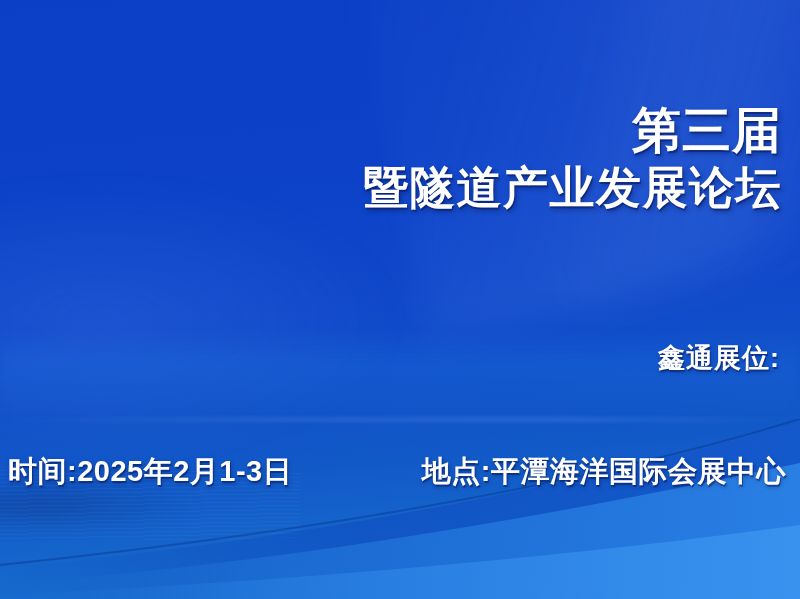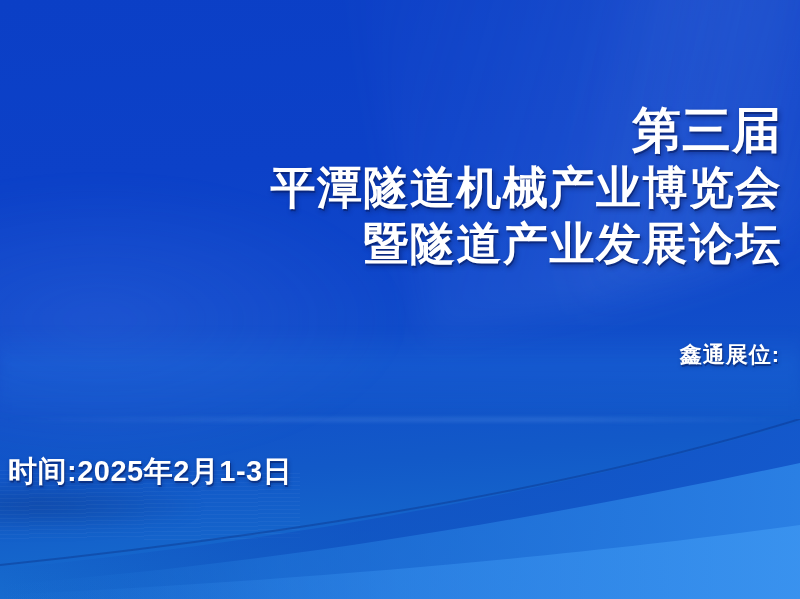--- a/index.html
+++ b/index.html
@@ -232,7 +232,6 @@
 
     <div class="title-block">
       <div class="t-line t-line-1">第三届</div>
-      <div class="t-line t-line-2">平潭隧道机械产业博览会</div>
       <div class="t-line t-line-3">暨隧道产业发展论坛</div>
     </div>
 

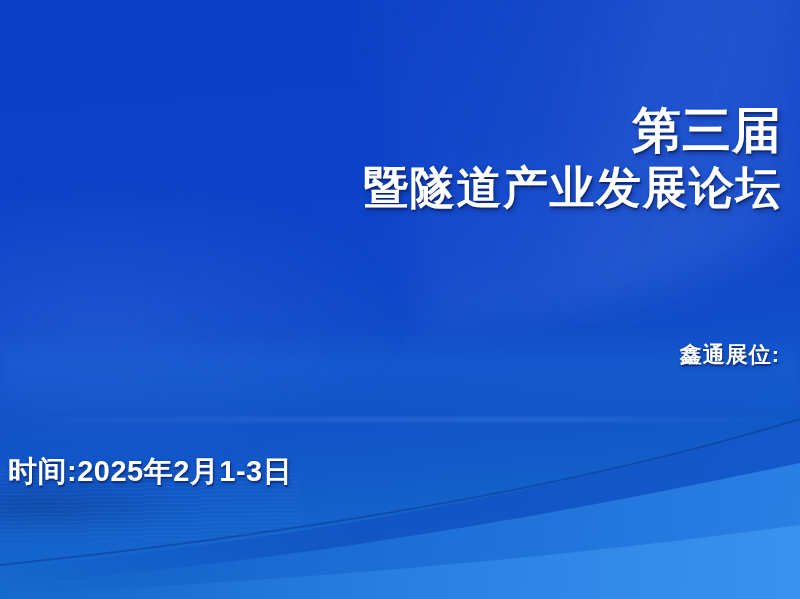--- a/index.html
+++ b/index.html
@@ -152,7 +152,7 @@
   }
   .booth-label {
     color: #FFFFFF;
-    font-size: 22px;
+    font-size: 27px;
     font-weight: bold;
     letter-spacing: 1px;
     text-shadow: 1px 2px 0 rgba(8,28,96,0.5), 1px 2px 4px rgba(5,20,80,0.4);

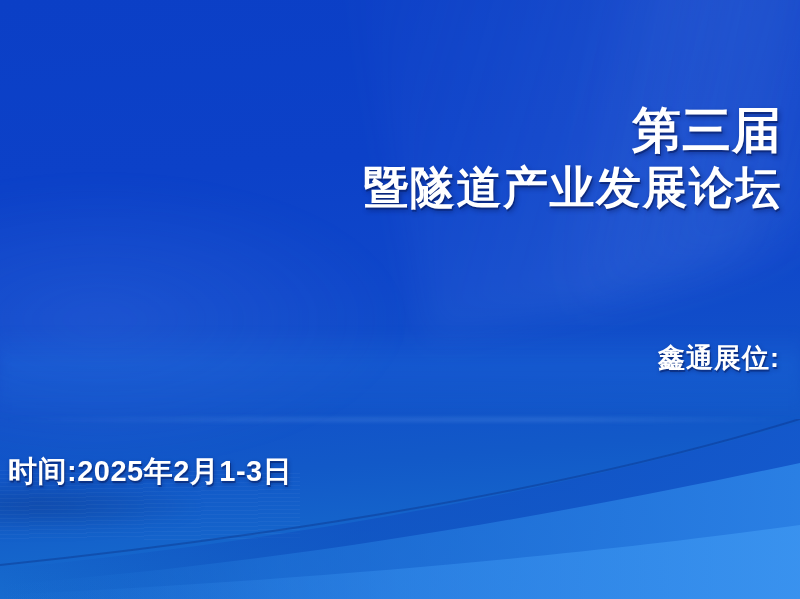--- a/index.html
+++ b/index.html
@@ -241,6 +241,7 @@
 
     <div class="meta-row">
       <span class="meta-text">时间:2025年2月1-3日</span>
+      <span class="meta-text">地点:平潭海洋国际会展中心</span>
     </div>
 
   </div>

